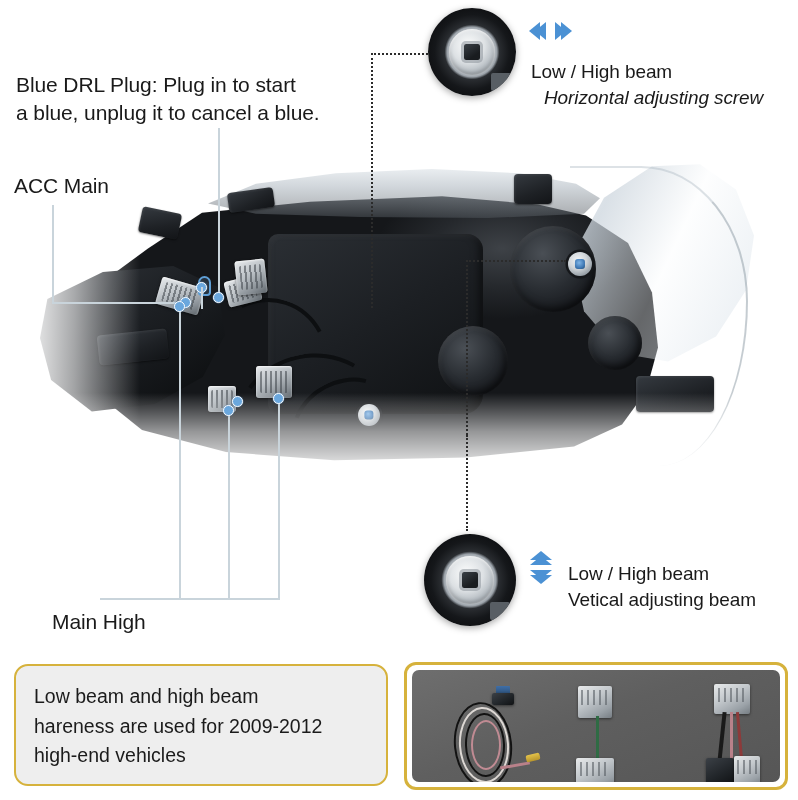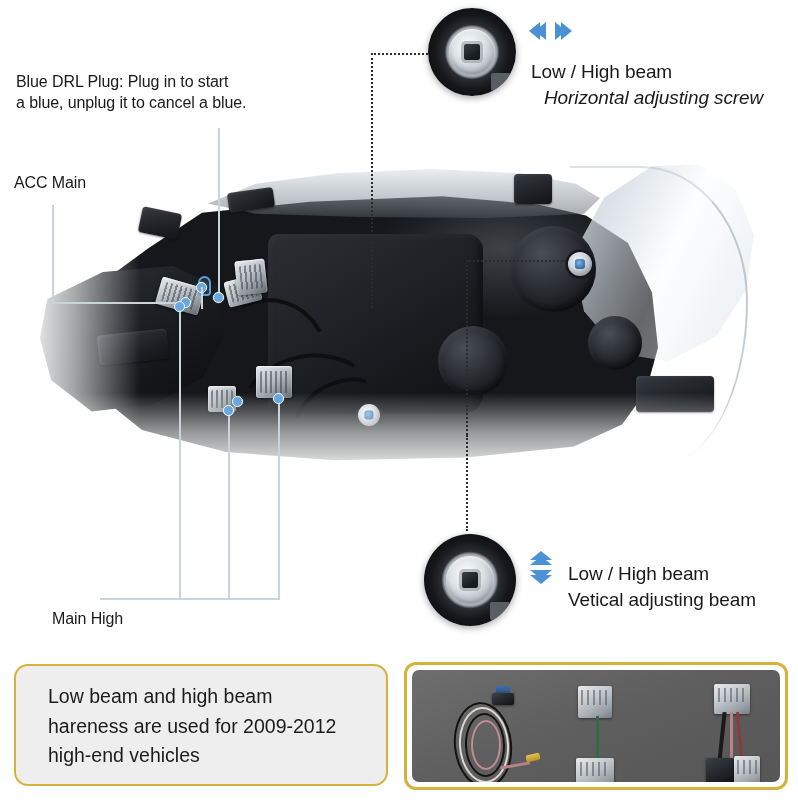--- a/index.html
+++ b/index.html
@@ -21,7 +21,7 @@
   .callout {
     position: absolute;
     color: #1a1a1a;
-    font-size: 16px;
+    font-size: 21px;
     line-height: 1.33;
     letter-spacing: -0.1px;
     white-space: pre-line;

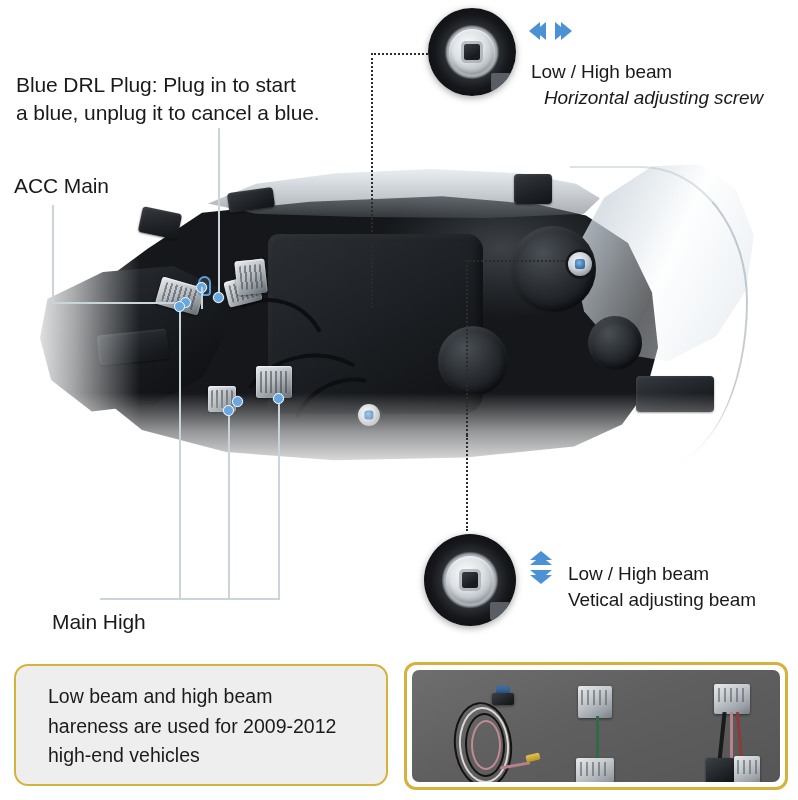--- a/index.html
+++ b/index.html
@@ -234,7 +234,7 @@
     background: #eeeeee;
     border: 2.5px solid #d6b23c;
     border-radius: 14px;
-    padding: 16px 22px 0 32px;
+    padding: 16px 22px 0 18px;
   }
   #note-box .note-text {
     color: #1b1b1b;

